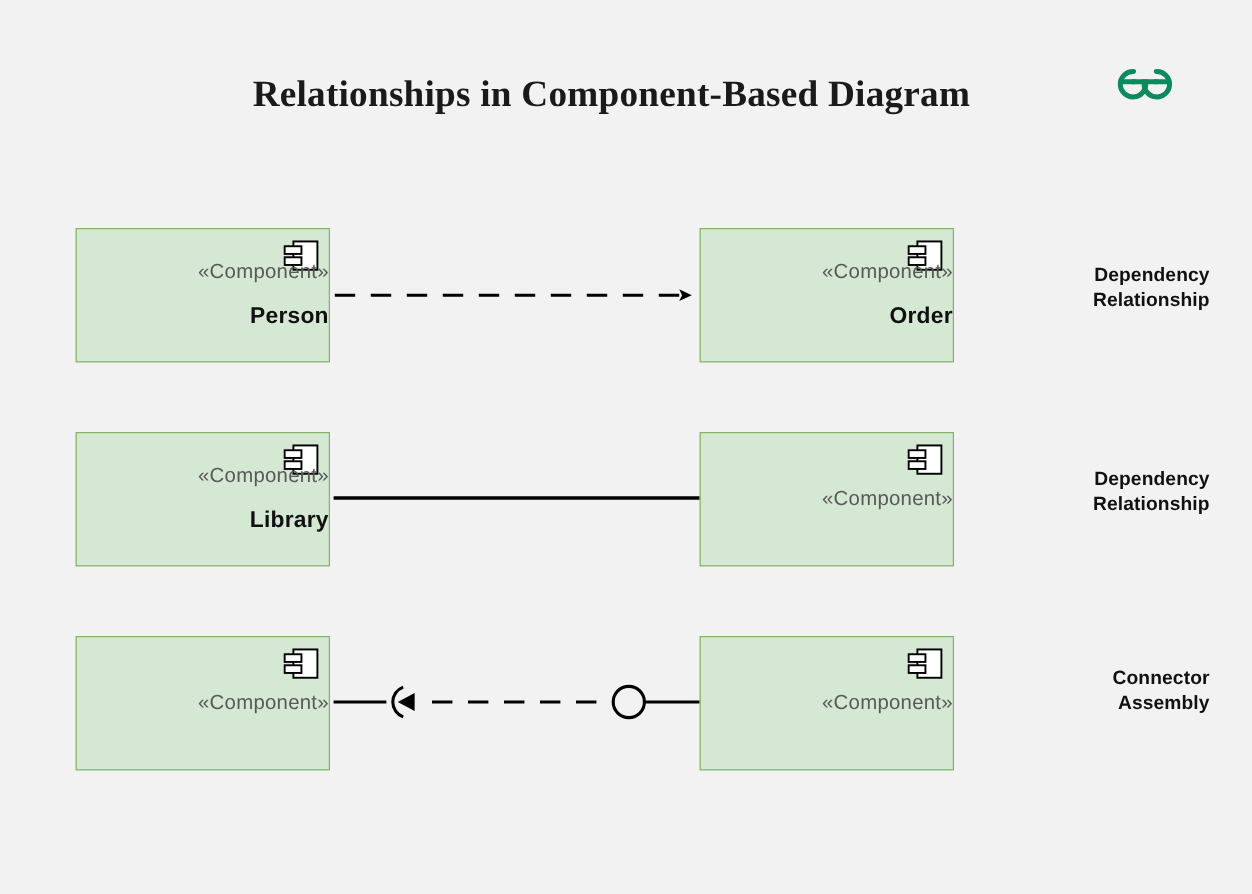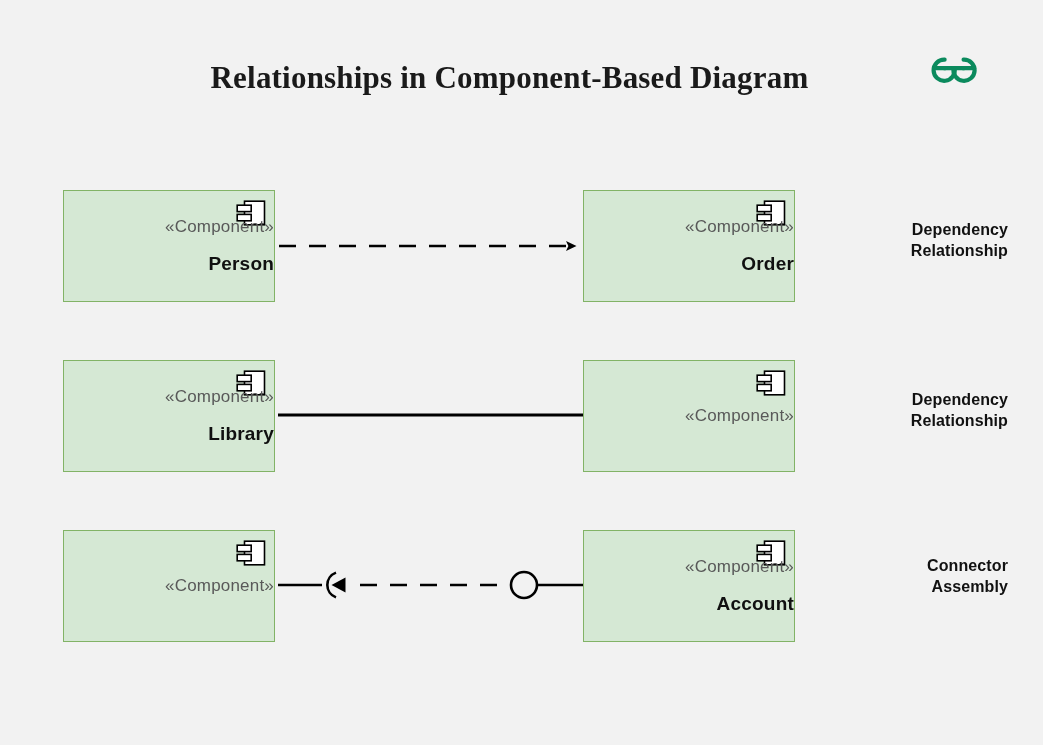--- a/index.html
+++ b/index.html
@@ -247,7 +247,6 @@
     </svg>
     <div class="component-text">
       <span class="stereotype">«Component»</span>
-      <span class="component-name">Account</span>
     </div>
   </div>
 

